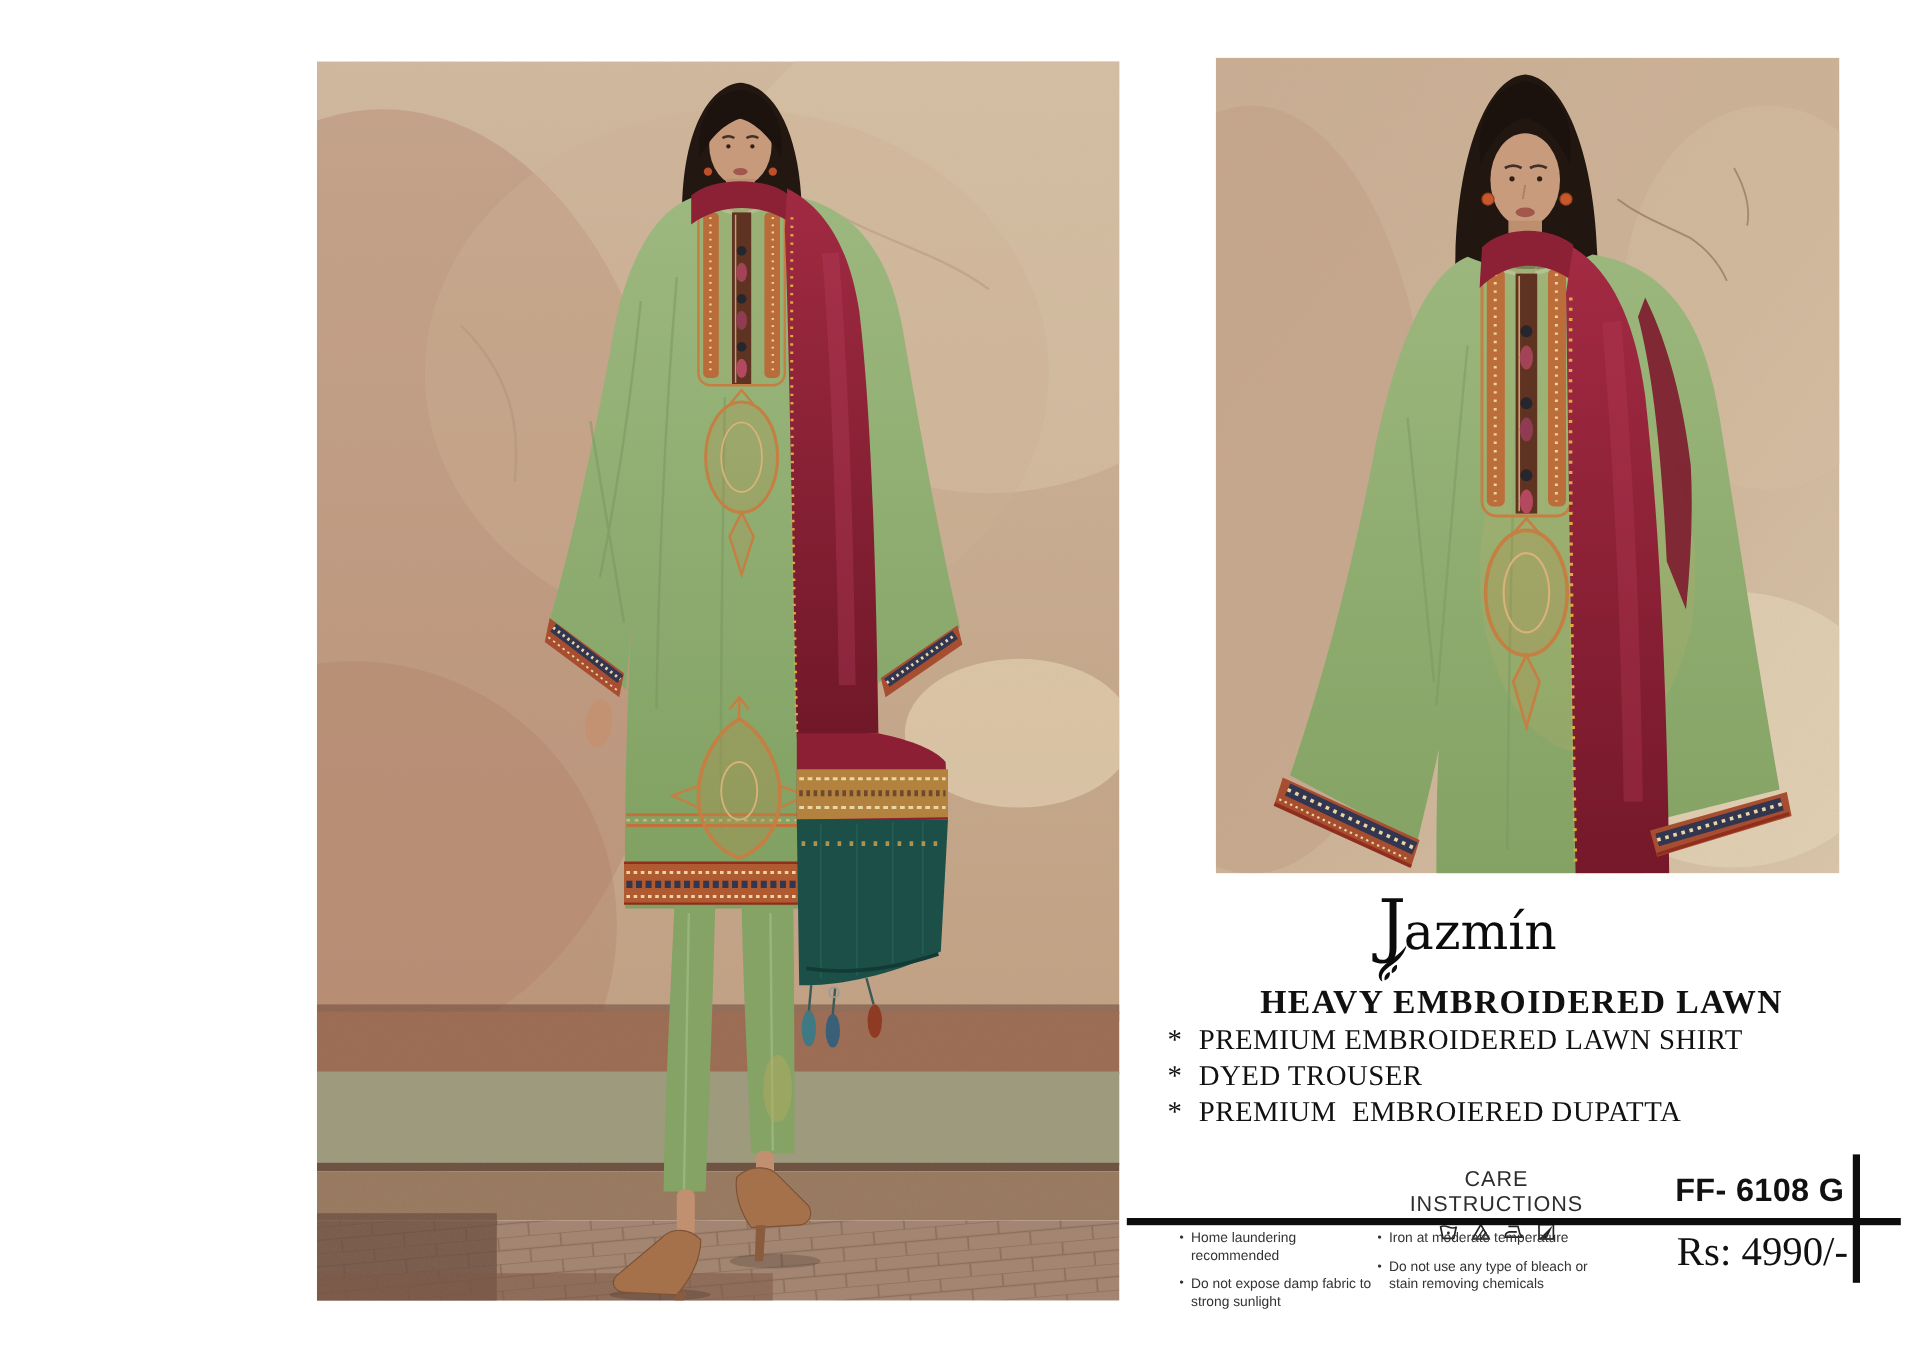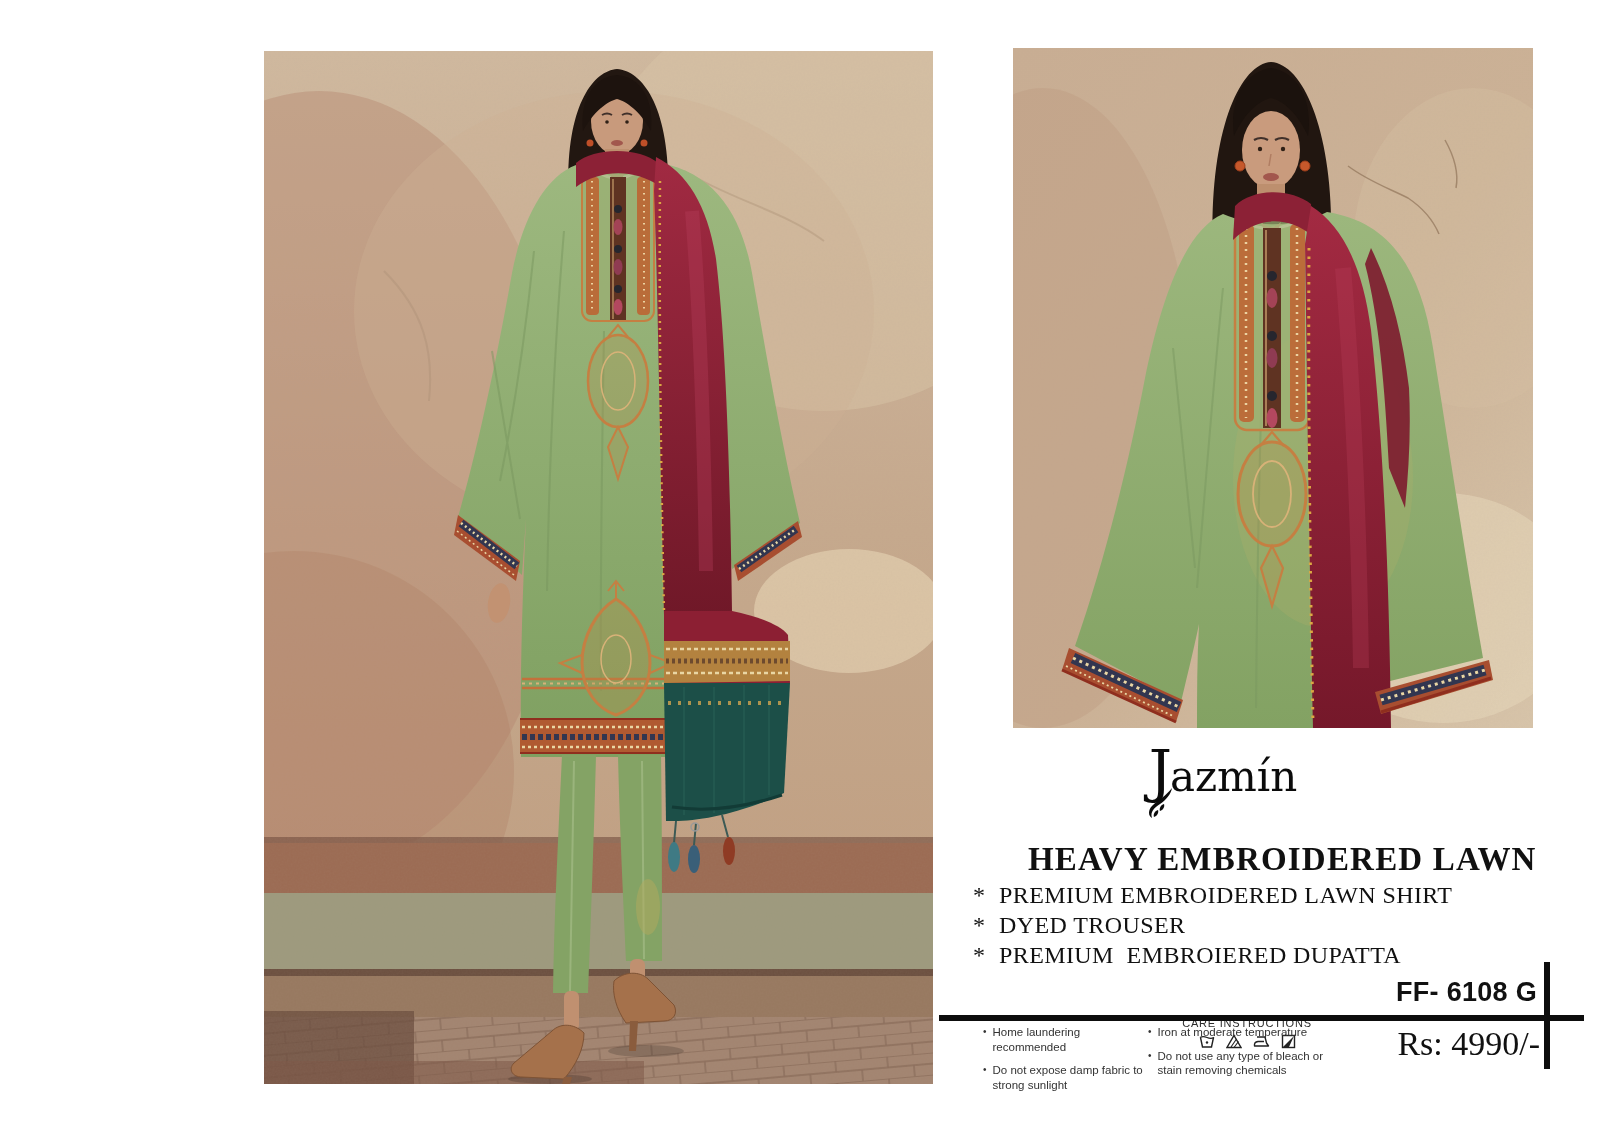--- a/index.html
+++ b/index.html
@@ -19,7 +19,7 @@
   #logo-leaf{position:absolute;left:28px;top:46px;}
   
   #product-title{left:1028px;top:820px;width:480px;text-align:center;
-     font-weight:700;font-size:33px;letter-spacing:1.2px;white-space:nowrap;margin-top:21px;}
+     font-weight:700;font-size:28px;letter-spacing:1.2px;white-space:nowrap;}
   
   #feature-list{left:973px;top:880px;list-style:none;margin:0;padding:0;
      font-size:24px;line-height:30px;letter-spacing:.4px;}

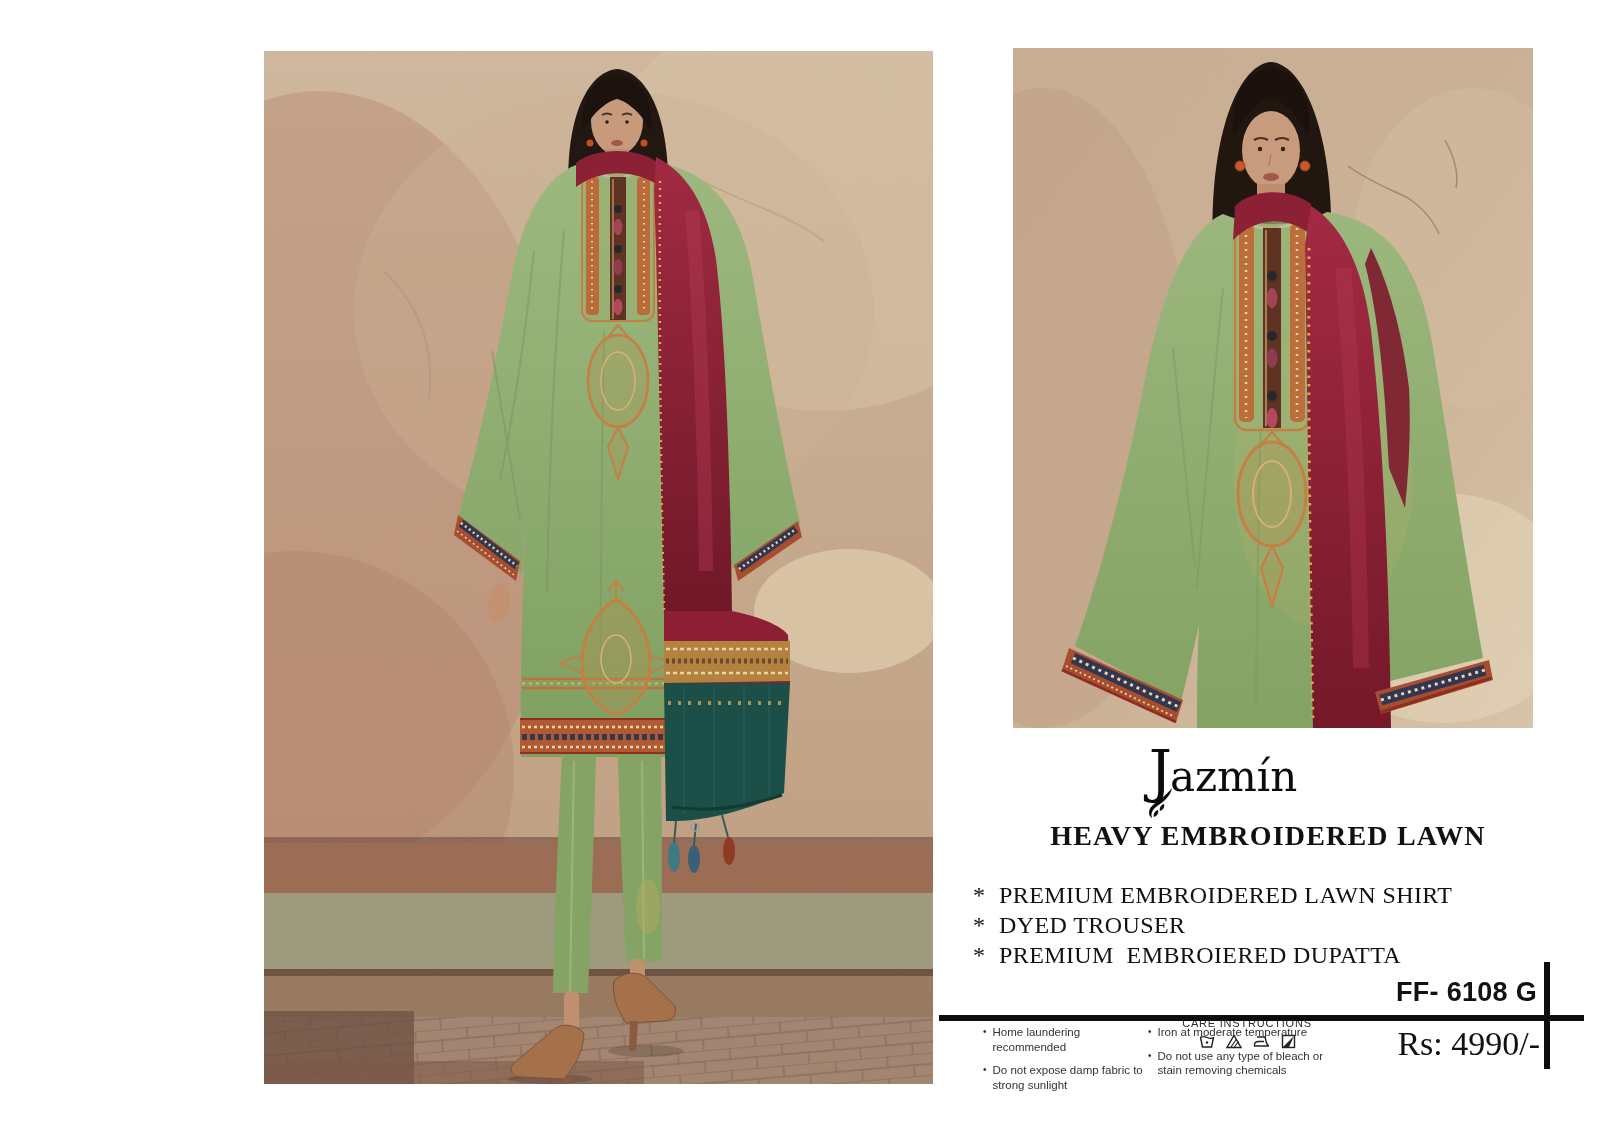--- a/index.html
+++ b/index.html
@@ -21,7 +21,7 @@
   #product-title{left:1028px;top:820px;width:480px;text-align:center;
      font-weight:700;font-size:28px;letter-spacing:1.2px;white-space:nowrap;}
   
-  #feature-list{left:973px;top:880px;list-style:none;margin:0;padding:0;
+  #feature-list{left:973px;top:852px;list-style:none;margin:0;padding:0;
      font-size:24px;line-height:30px;letter-spacing:.4px;}
   #feature-list li{white-space:pre;}
   .feature-star{display:inline-block;width:26px;}

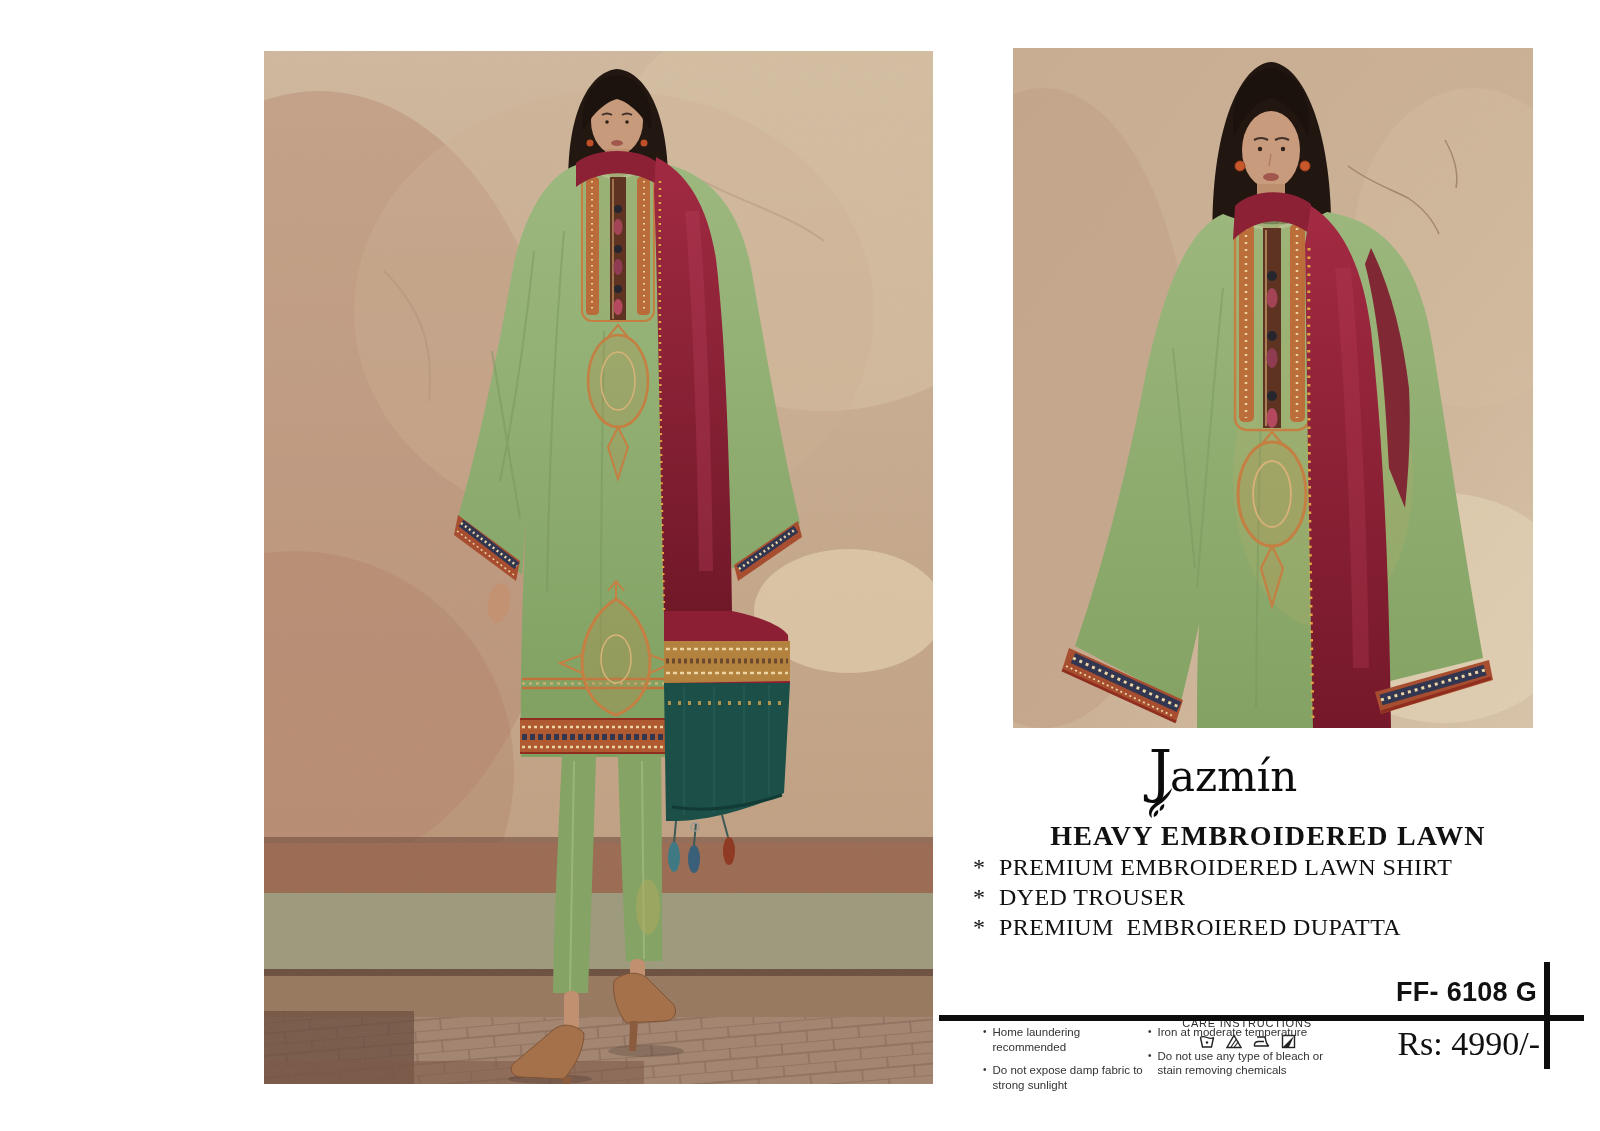--- a/index.html
+++ b/index.html
@@ -28,7 +28,7 @@
   
   #care-instructions{left:1152px;top:972px;width:190px;text-align:center;
      font-family:"Liberation Sans","DejaVu Sans",sans-serif;color:#2d2d2d;}
-  #care-heading{font-size:11px;letter-spacing:.8px;margin-top:45px;}
+  #care-heading{font-size:18px;letter-spacing:.8px;}
   #care-icons{margin-top:5px;display:flex;justify-content:center;gap:11px;}
   #care-icons svg{display:block;}
   

